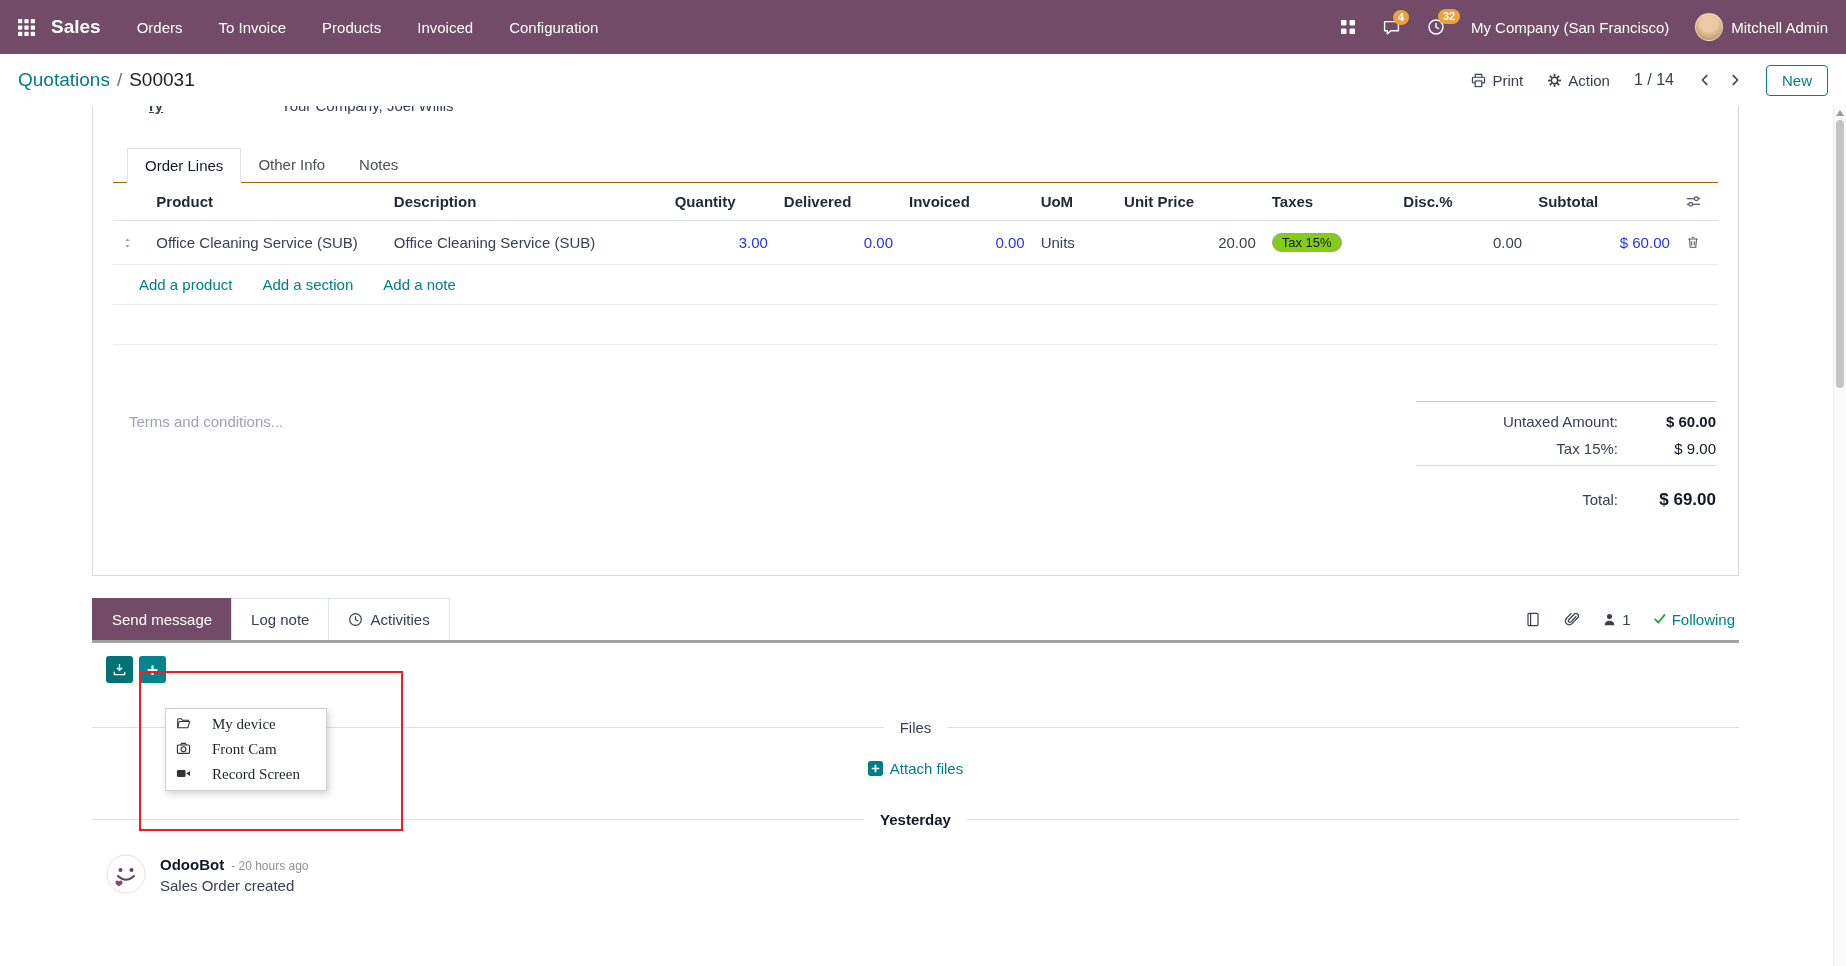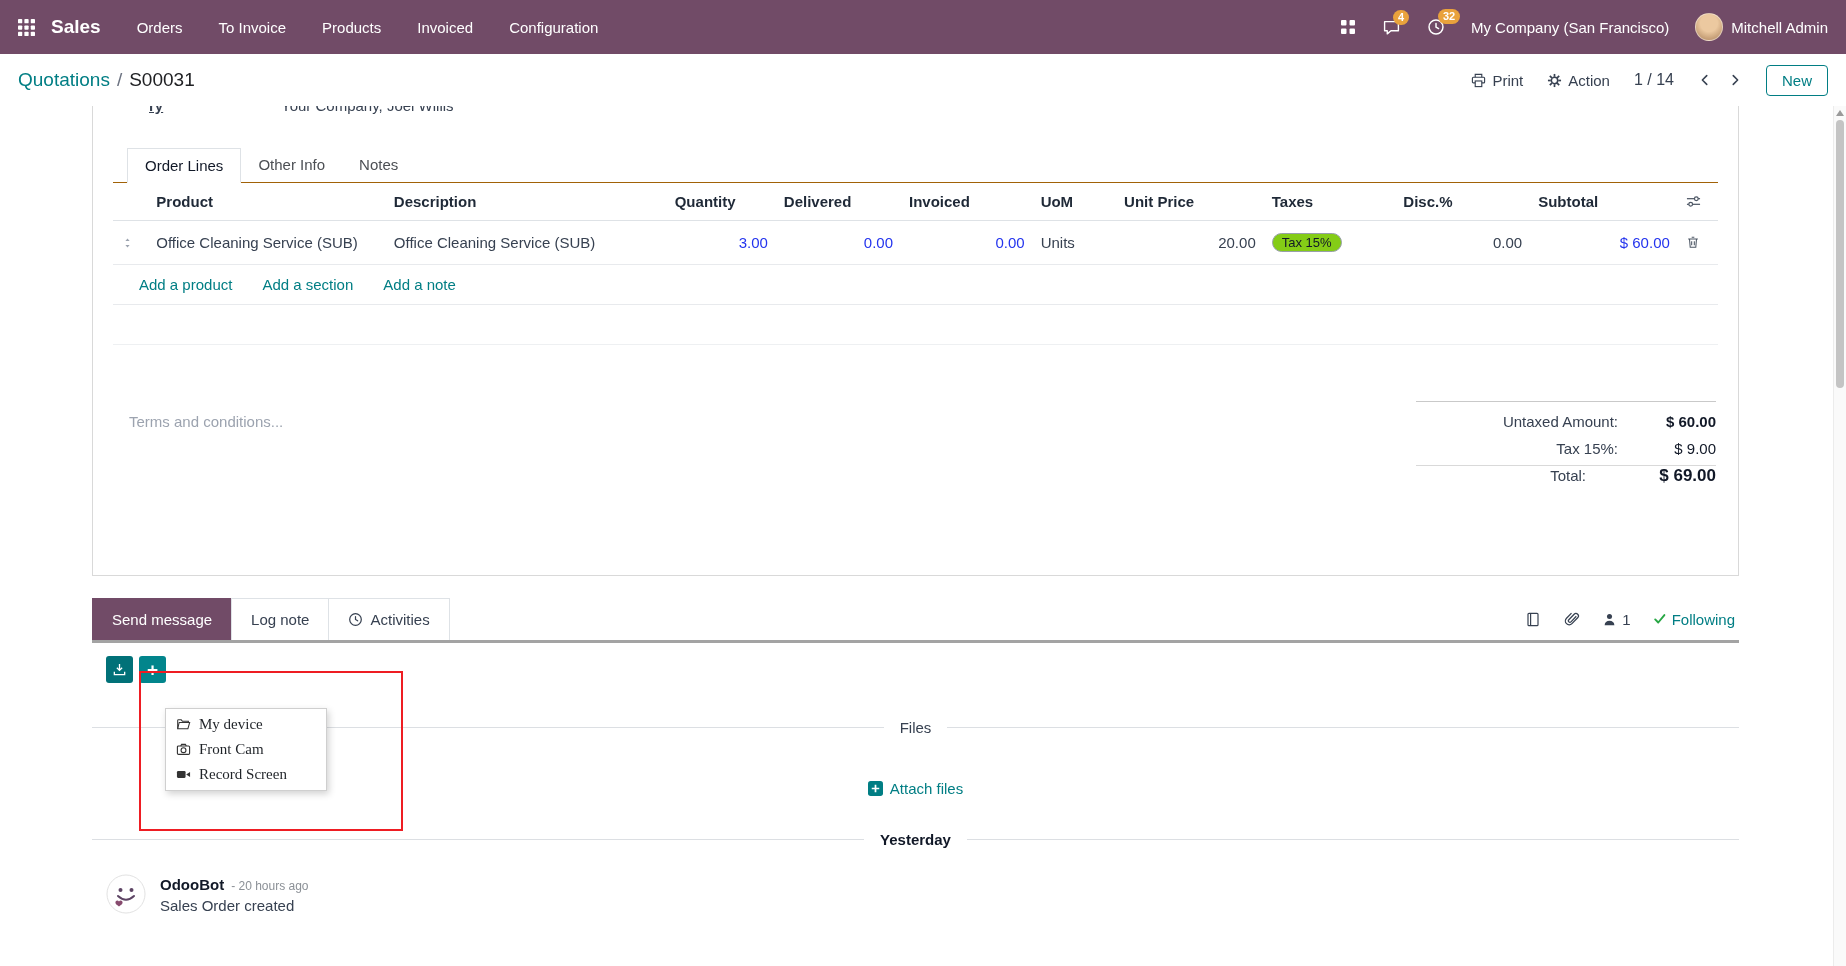--- a/index.html
+++ b/index.html
@@ -71,7 +71,7 @@
   .tot-label{flex:1;text-align:right;margin-right:20px;color:#374151;}
   .tot-value{min-width:78px;text-align:right;color:#111827;}
   .tot-row.first .tot-value{font-weight:700;}
-  .tot-row.total{border-top:1px solid #d9d9d9;margin-top:3px;padding-top:0;gap:32px;}
+  .tot-row.total{border-top:1px solid #d9d9d9;margin-top:3px;padding-top:24px;}
   .tot-row.total .tot-label{font-size:15px;}
   .tot-row.total .tot-value{font-weight:700;font-size:17px;}
 

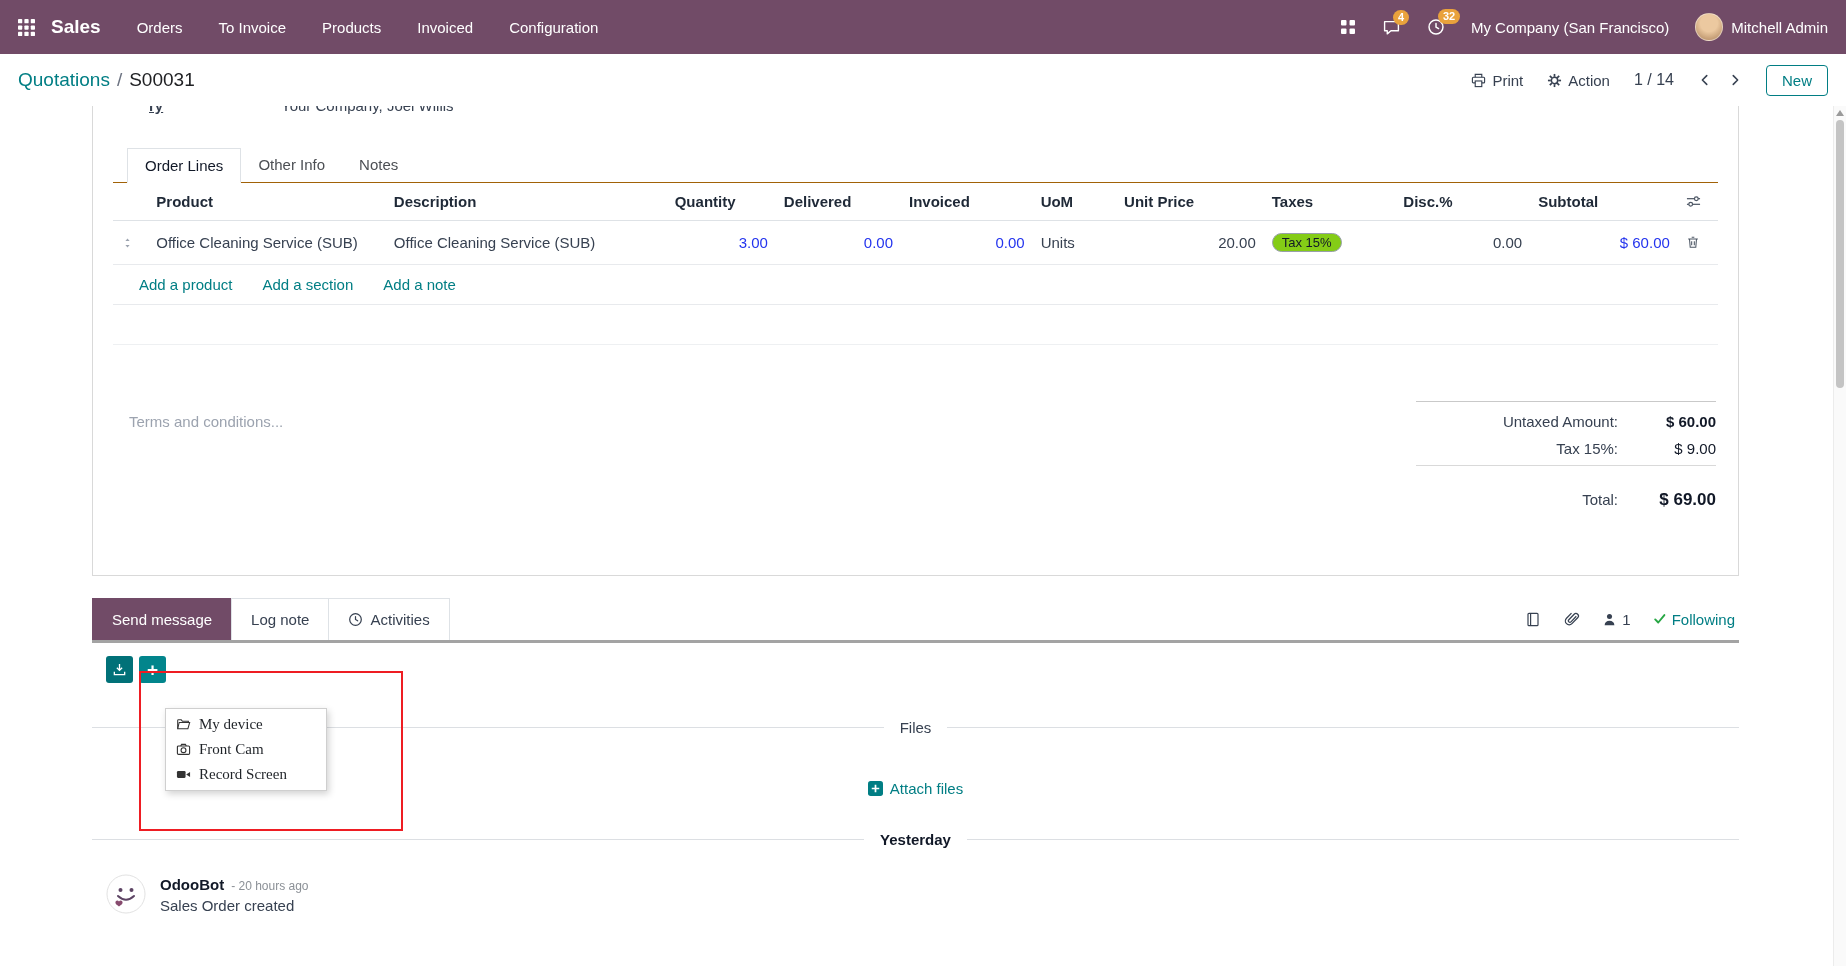--- a/index.html
+++ b/index.html
@@ -93,7 +93,7 @@
 
   .attach-dropdown{position:absolute;left:73px;top:110px;width:162px;background:#fff;
     border:1px solid #cfcfcf;box-shadow:2px 3px 7px rgba(0,0,0,.18);padding:3px 0;z-index:5;}
-  .dd-item{display:flex;align-items:center;gap:8px;padding:4px 10px;cursor:pointer;
+  .dd-item{display:flex;gap:21px;padding:4px 10px;cursor:pointer;
     font-family:"Liberation Serif","DejaVu Serif",serif;font-size:15px;color:#1f2328;}
 
   .annotation-box{position:absolute;left:47px;top:73px;width:264px;height:160px;

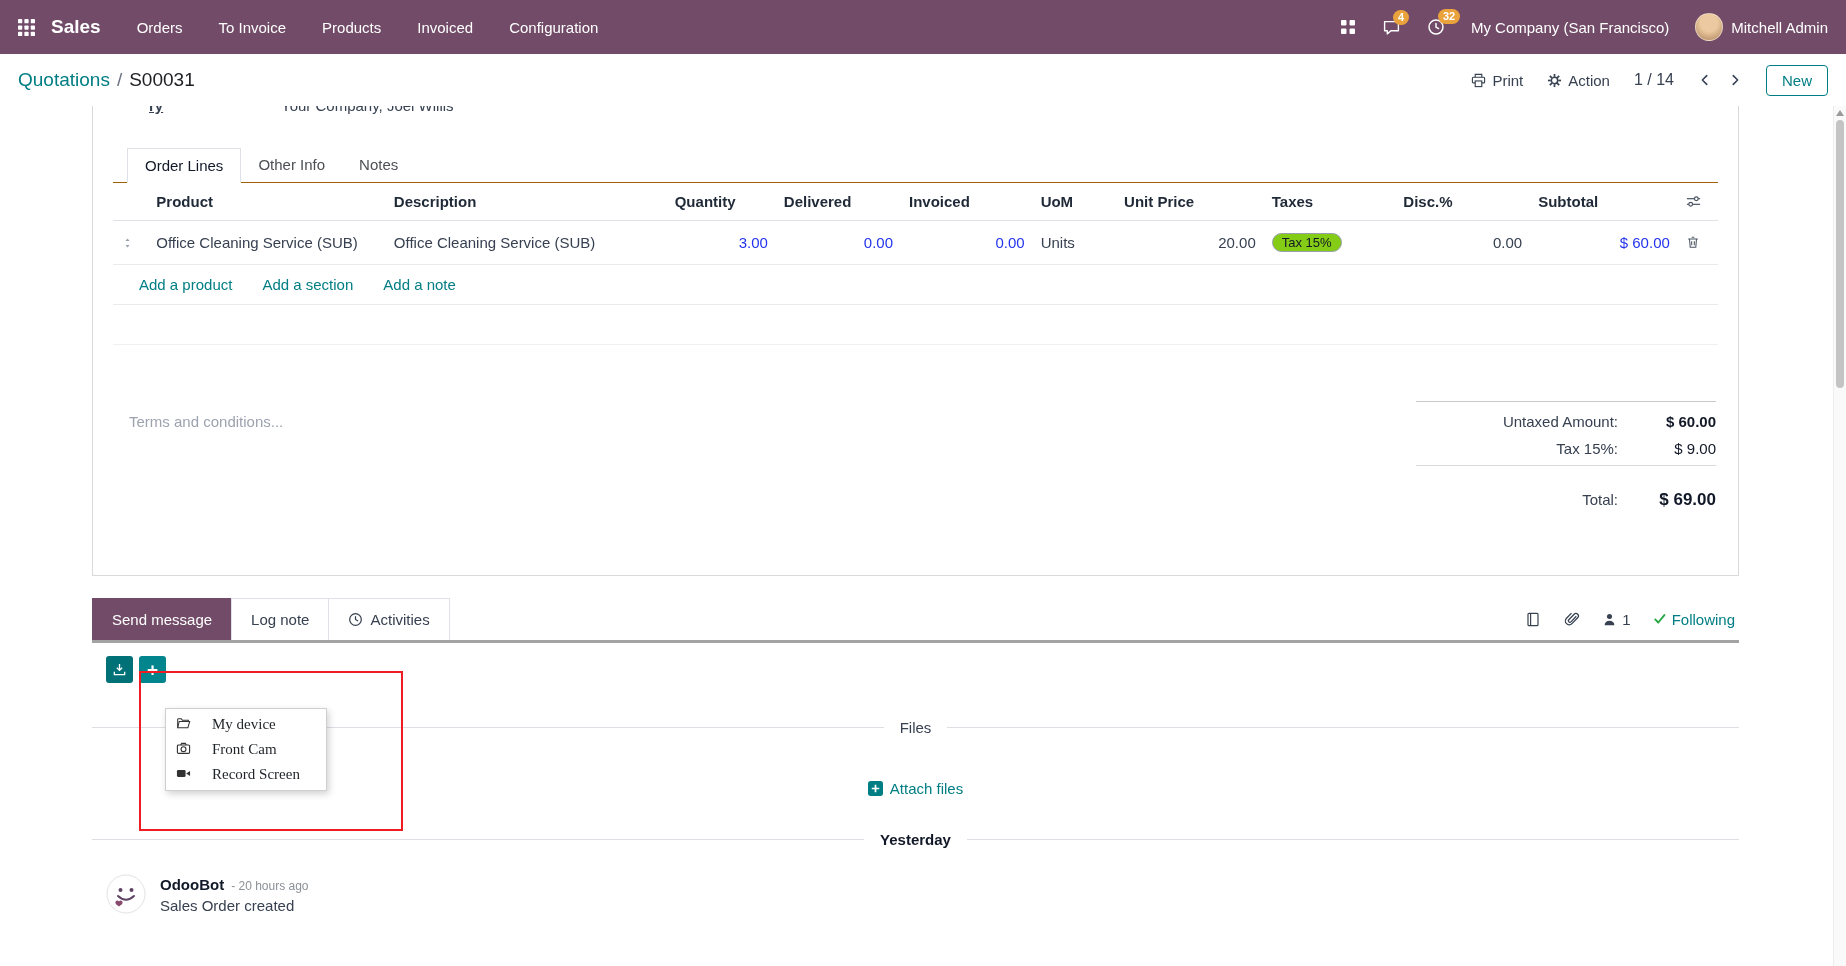--- a/index.html
+++ b/index.html
@@ -102,7 +102,7 @@
   .divider{display:flex;align-items:center;gap:16px;margin-top:36px;color:#374151;font-size:15px;}
   .divider .line{flex:1;height:1px;background:#dcdfe3;}
   .divider.bold{font-weight:700;color:#111827;margin-top:34px;}
-  .attach-files{margin-top:44px;display:flex;justify-content:center;}
+  .attach-files{margin-top:24px;display:flex;justify-content:center;}
   .attach-files-inner{display:flex;align-items:center;gap:7px;color:var(--link);font-size:15px;cursor:pointer;}
 
   .message{margin-top:26px;display:flex;gap:14px;padding-left:14px;}

